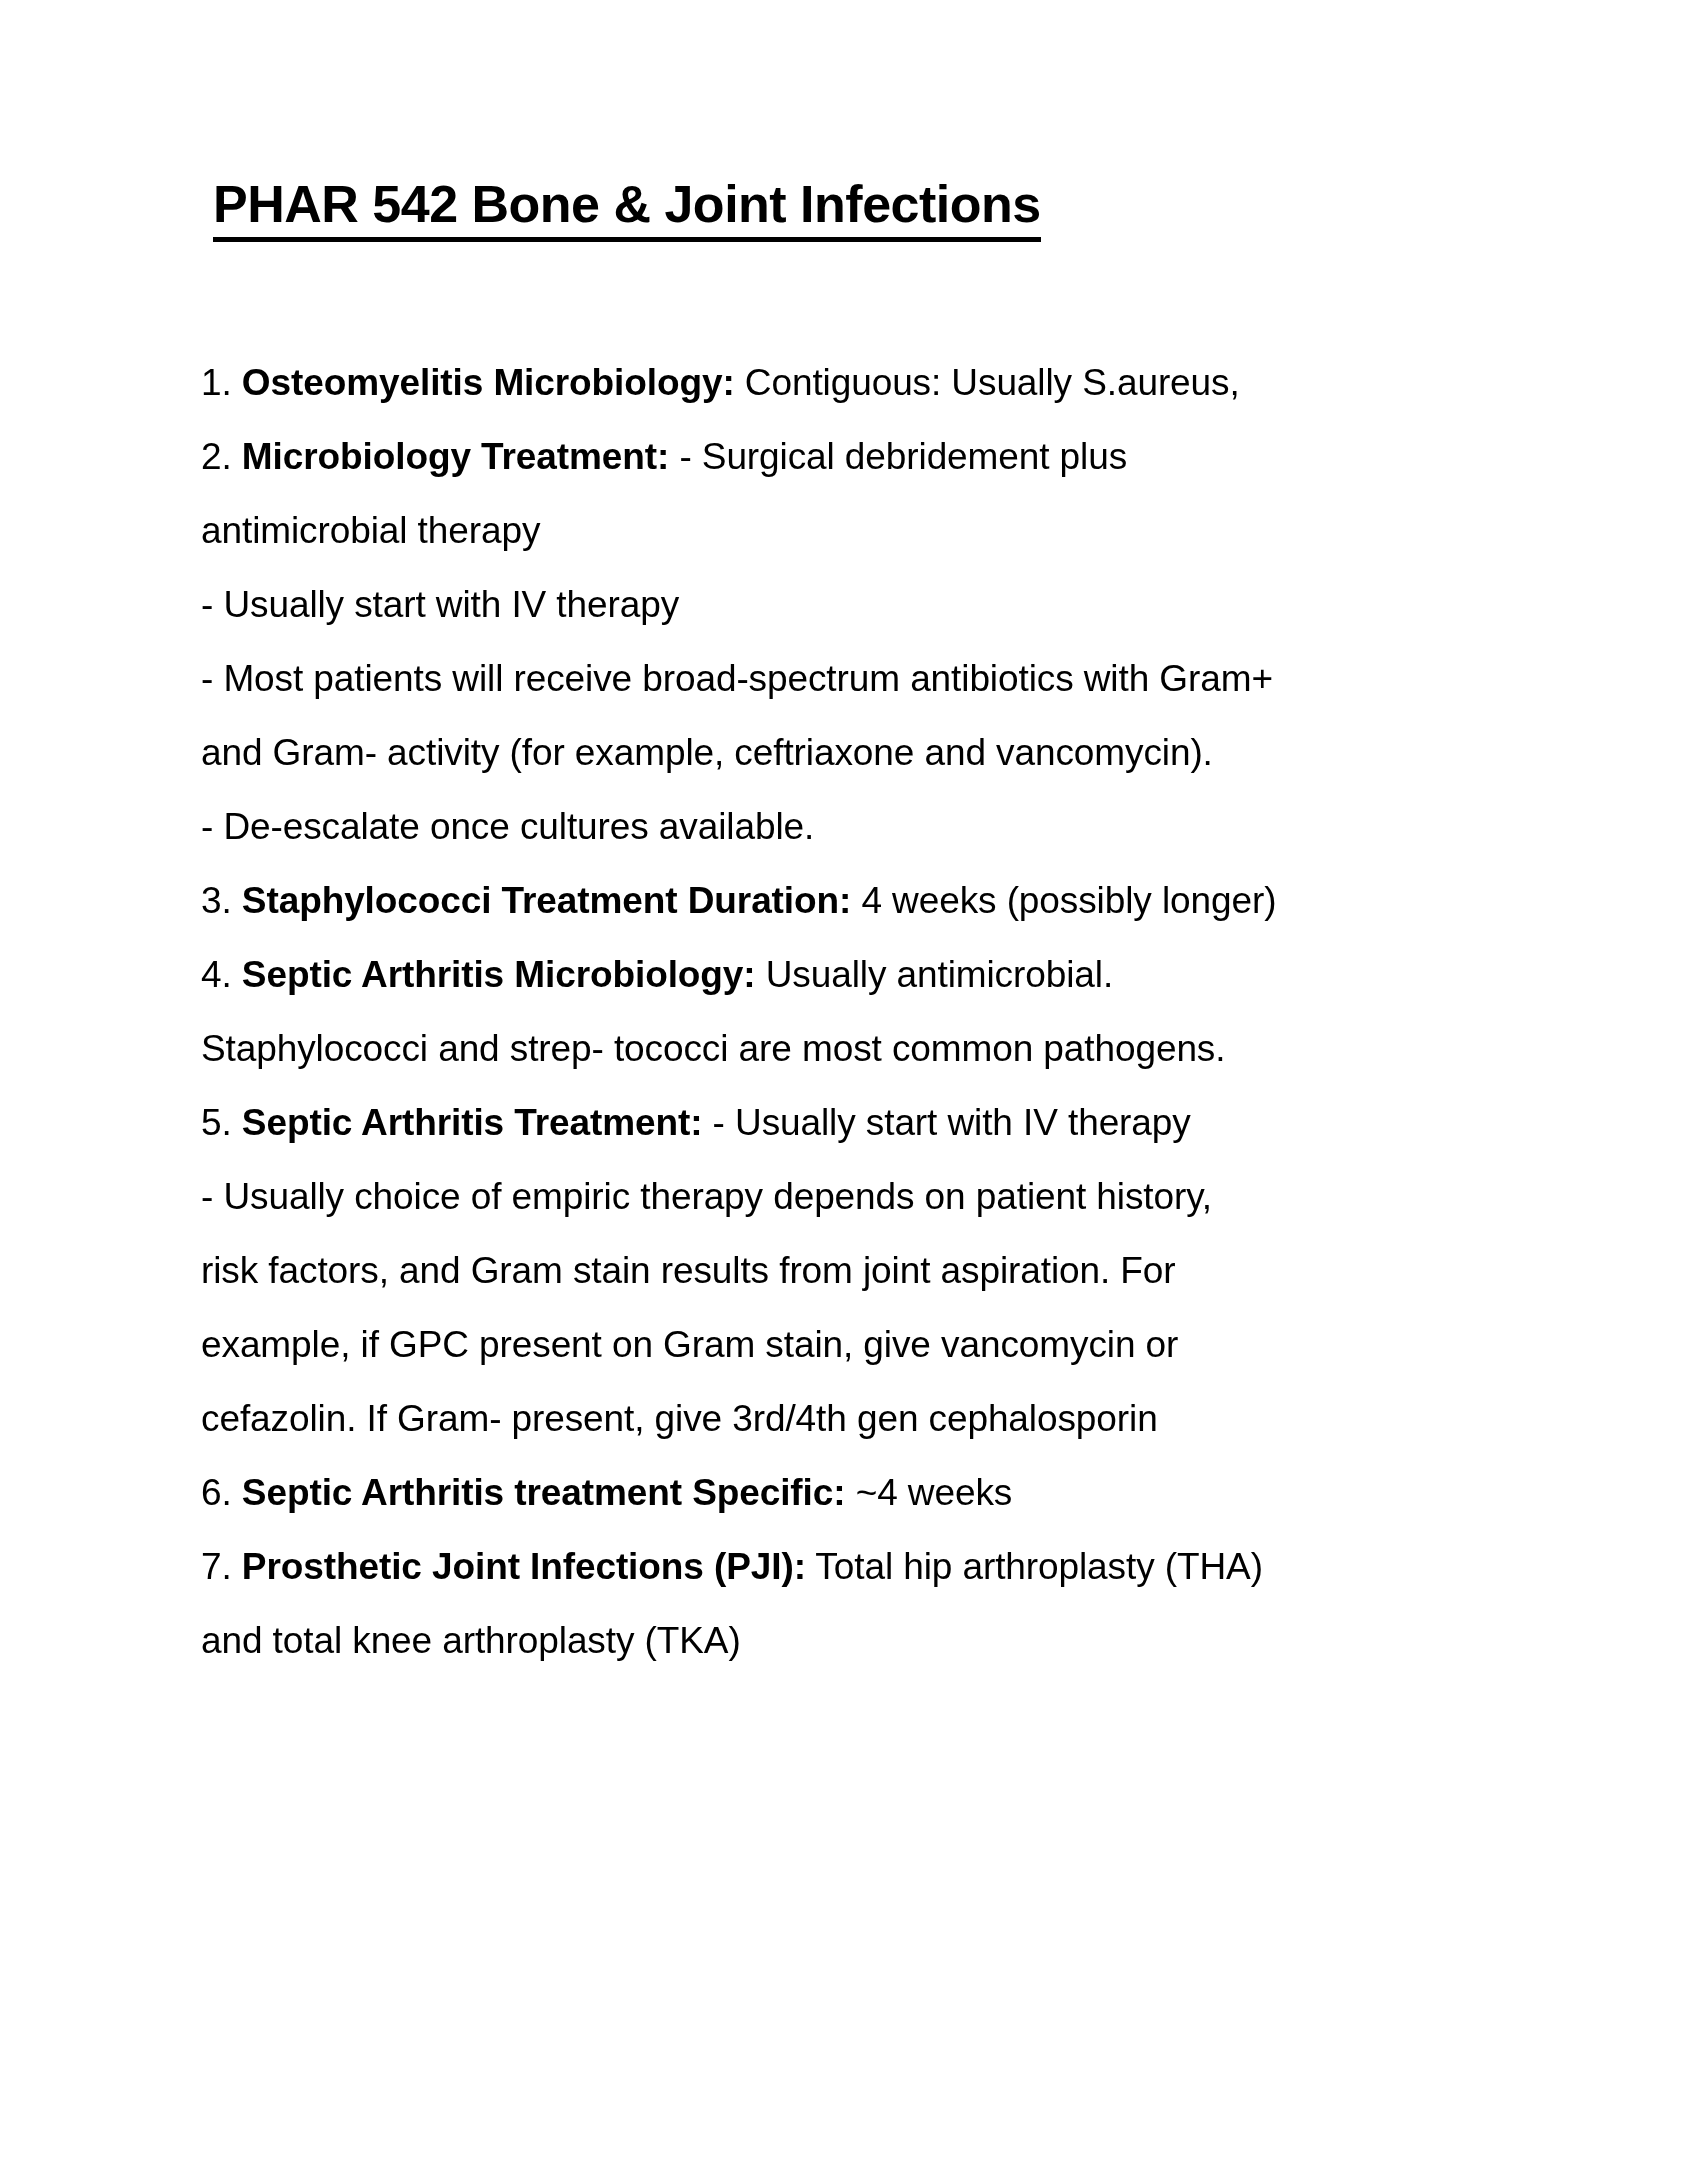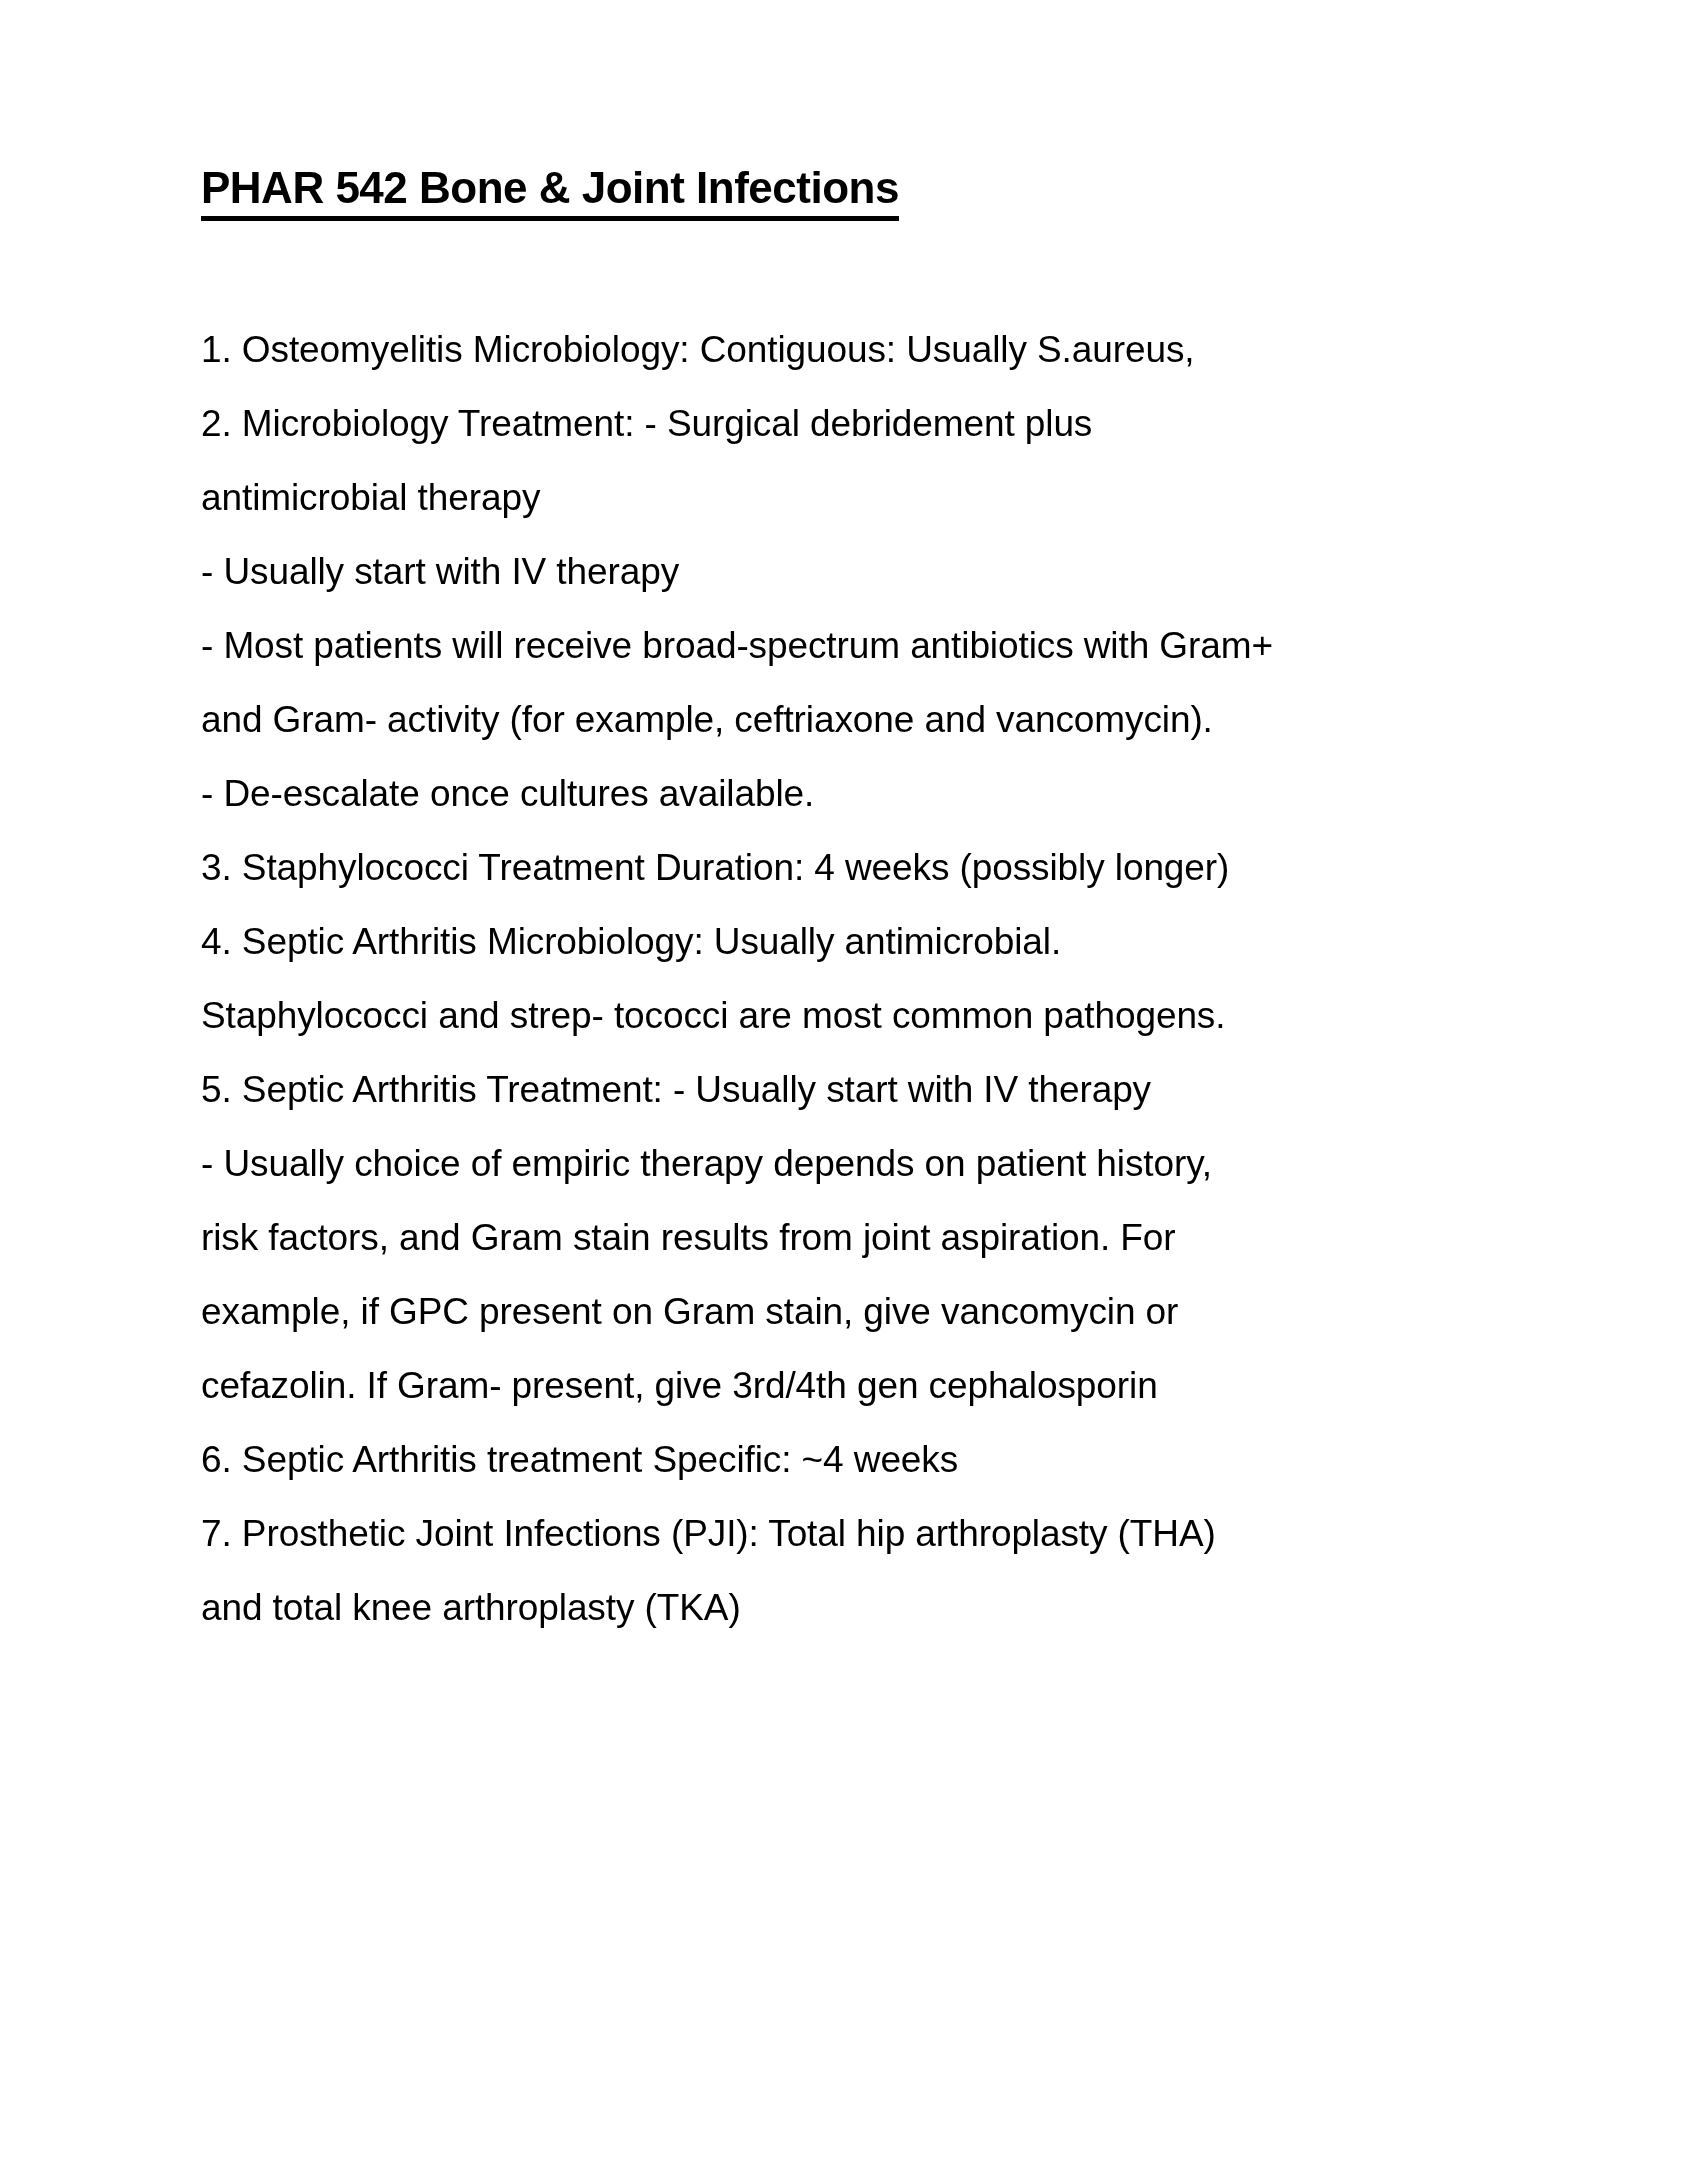--- a/index.html
+++ b/index.html
@@ -31,11 +31,11 @@
   }
 
   .doc-title {
-    font-size: 44px;
+    font-size: 52px;
     font-weight: bold;
     line-height: 1.12;
     letter-spacing: -0.5px;
-    margin: 0;
+    margin: 12px;
     padding: 0;
     display: inline-block;
     border-bottom: 5px solid #000000;

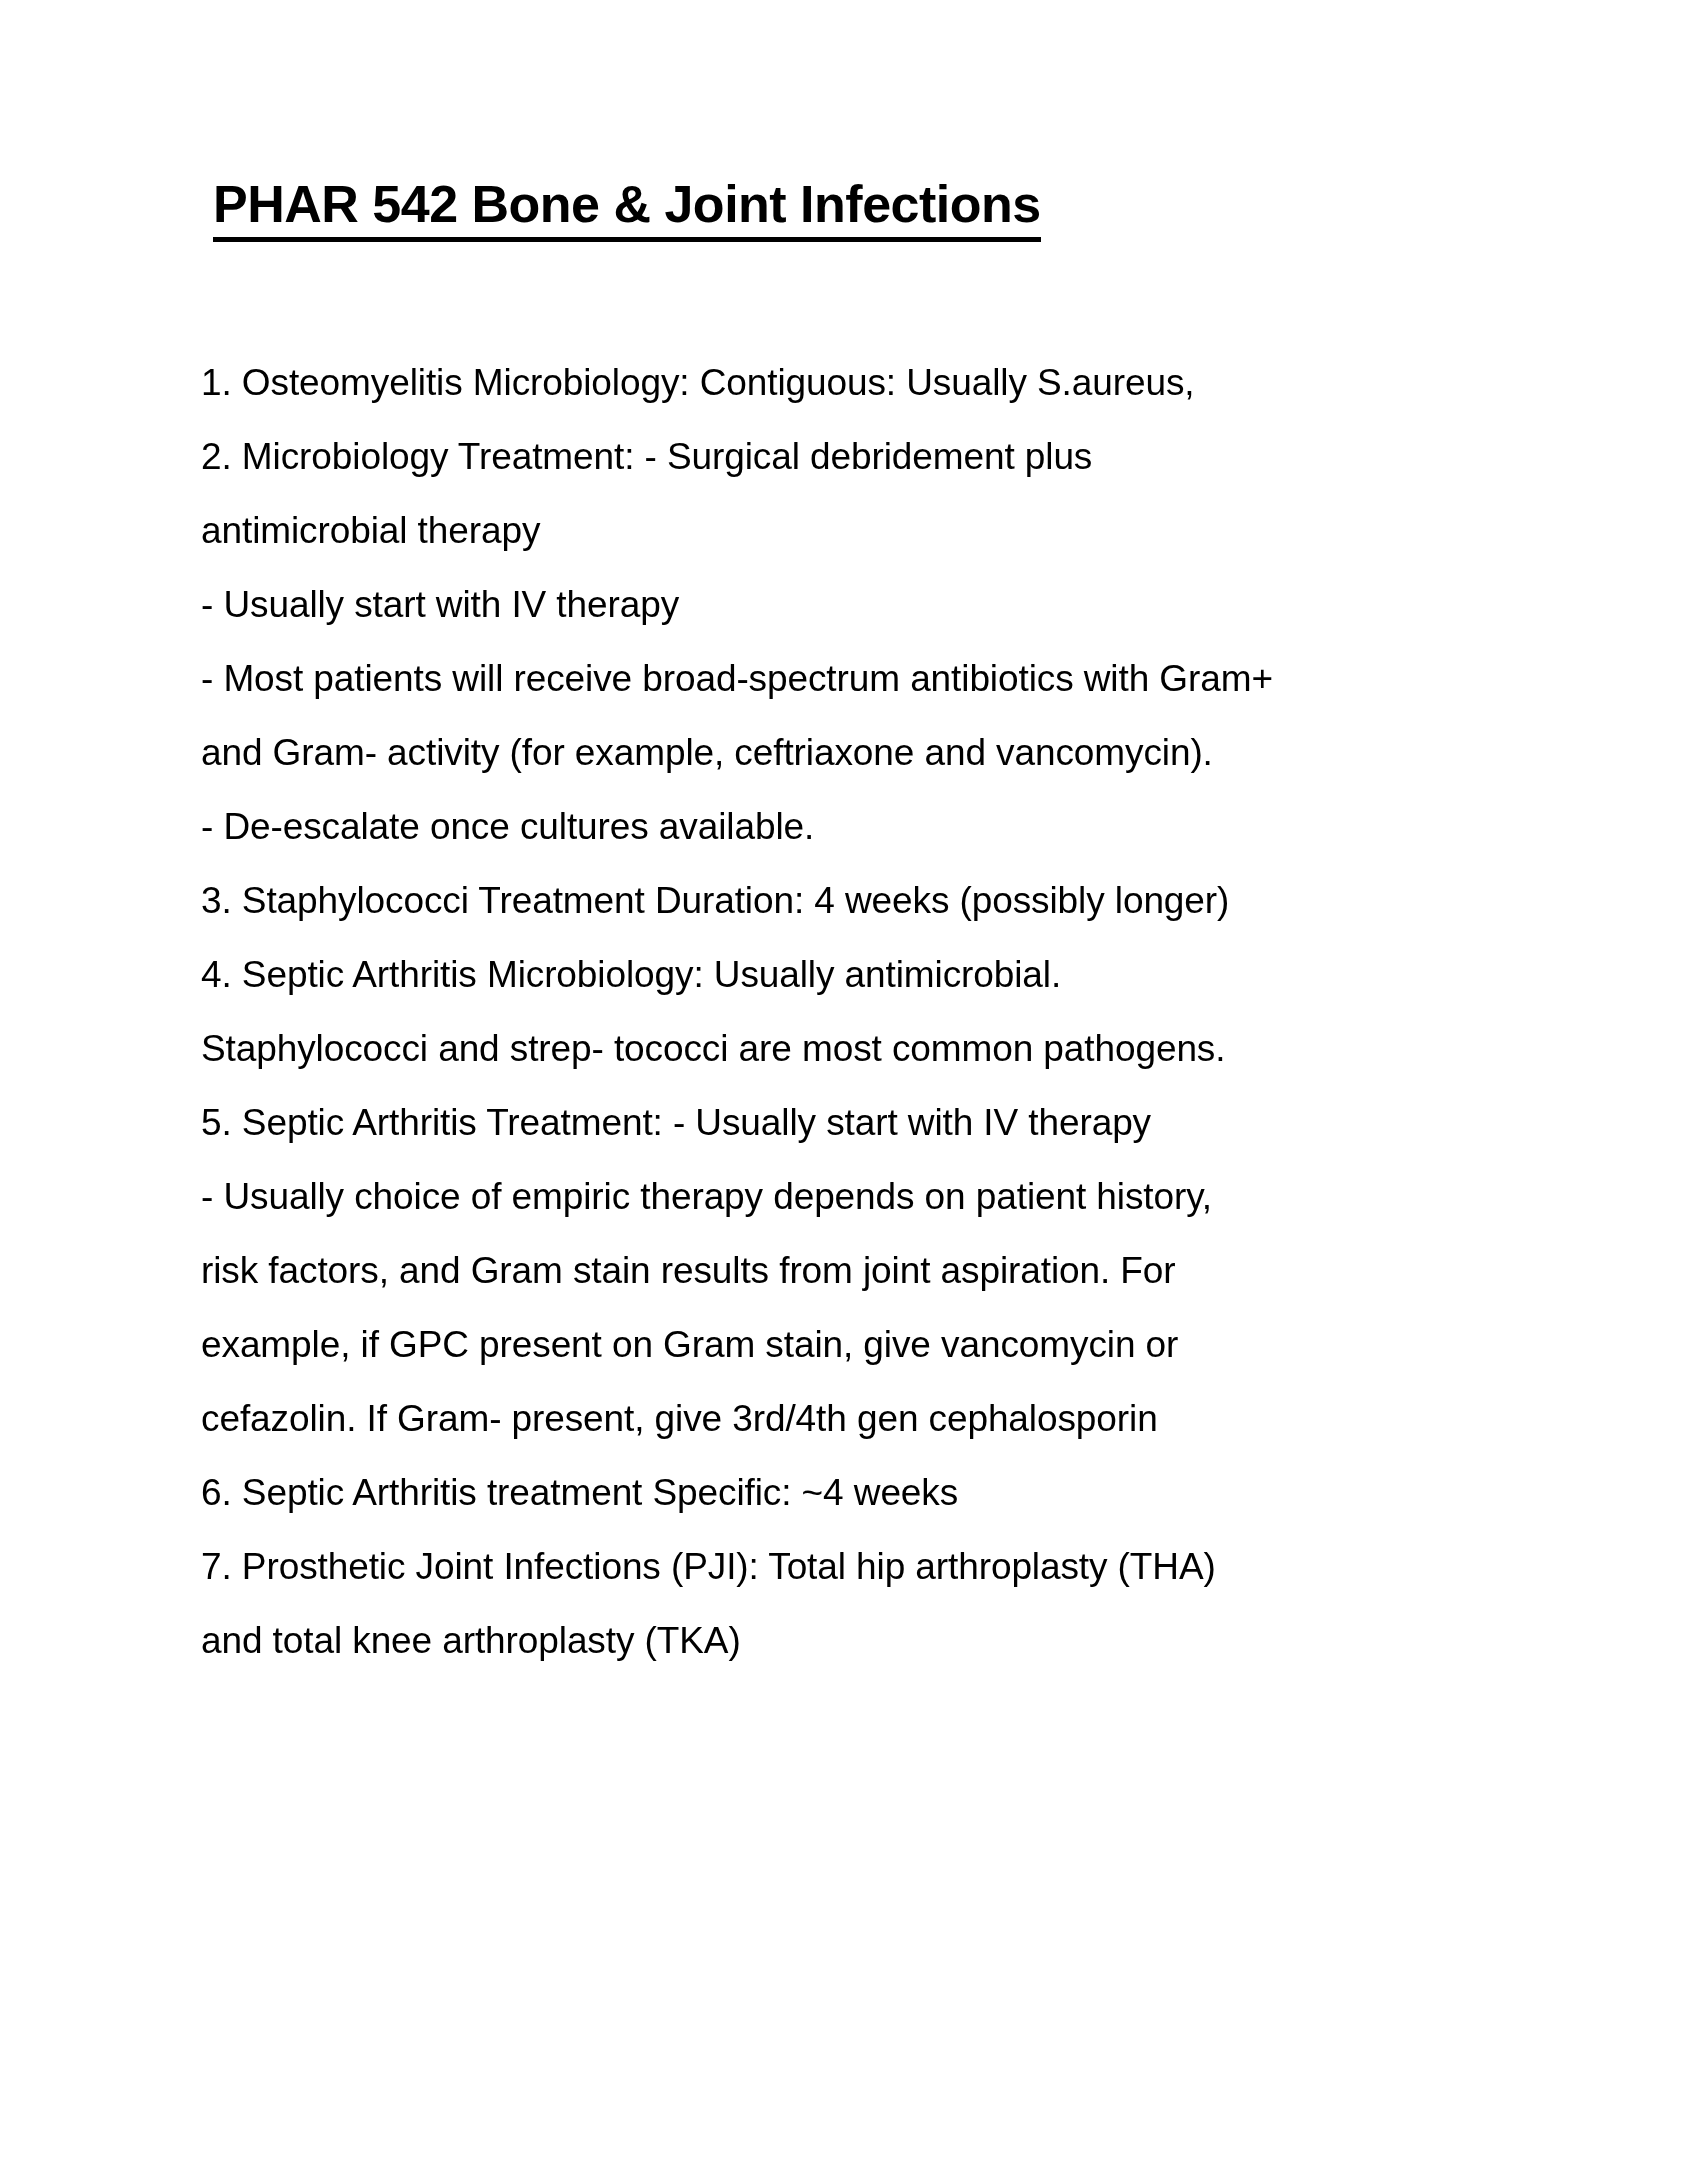--- a/index.html
+++ b/index.html
@@ -58,7 +58,7 @@
 
   .line b,
   .lead {
-    font-weight: normal;
+    font-weight: bold;
   }
 
   .num {

